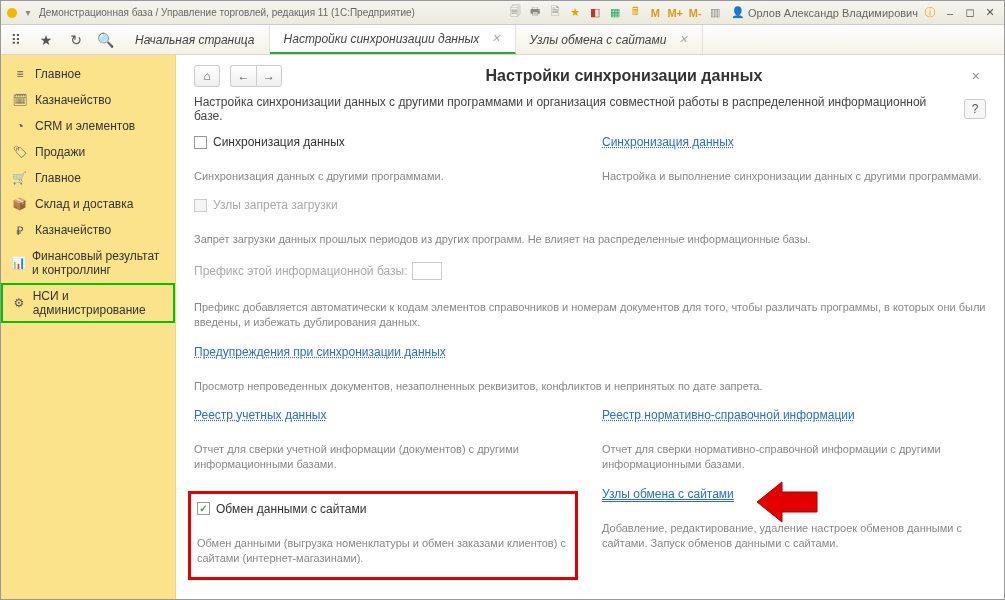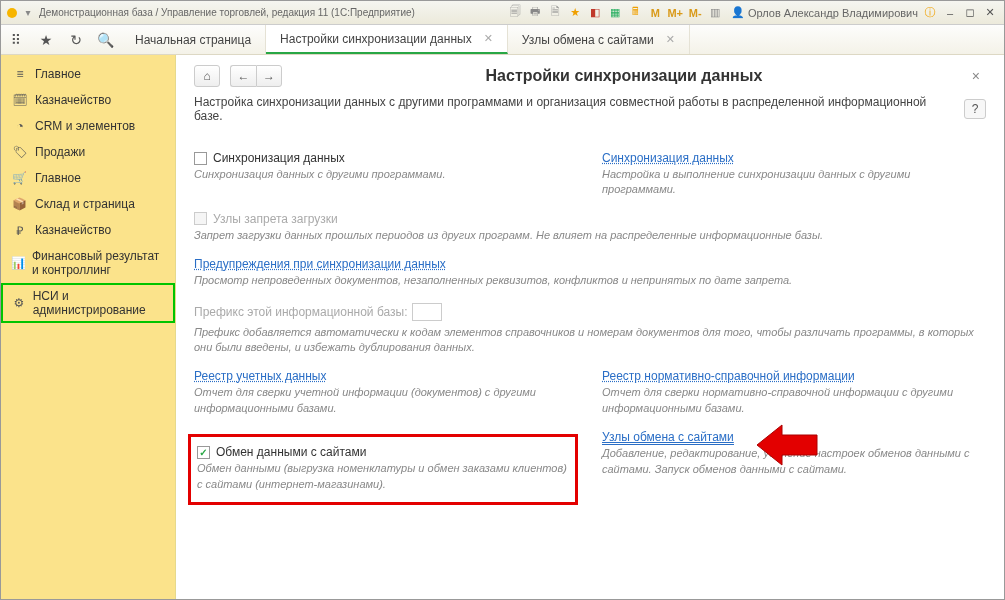--- a/index.html
+++ b/index.html
@@ -18,7 +18,7 @@
   .topnav { background: linear-gradient(#fdfdfc, #f4f2e8); height: 30px; display: flex; align-items: stretch; border-bottom: 1px solid #ddd8c4; }
   .topnav .nav-ico { width: 30px; display: flex; align-items: center; justify-content: center; color: #555; font-size: 14px; }
   .tabs { display: flex; align-items: stretch; }
-  .tab { padding: 0 14px; display: flex; align-items: center; border-right: 1px solid #e5e2d5; color: #444; font-size: 12px; cursor: pointer; position: relative; }
+  .tab { padding: 0 14px; display: flex; align-items: center; border-right: 1px solid #e5e2d5; color: #444; font-size: 12px; cursor: pointer; position: relative; font-style: italic; }
   .tab.active { background: #fff; border-bottom: 2px solid #28a745; }
   .tab .x { margin-left: 12px; color: #aaa; font-size: 11px; }
   

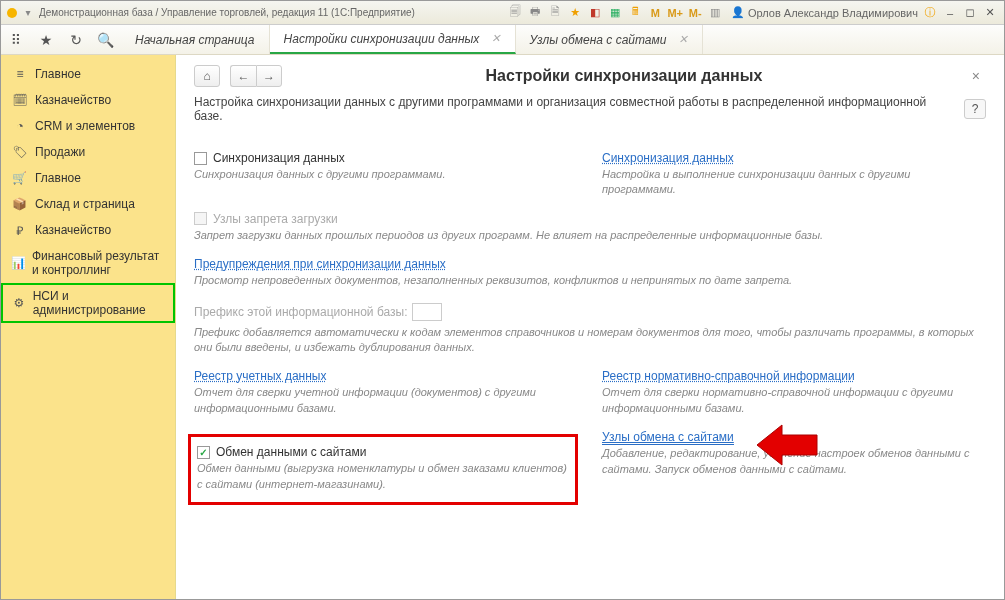--- a/index.html
+++ b/index.html
@@ -39,7 +39,7 @@
   .close-x { color: #888; font-size: 14px; cursor: pointer; padding: 2px 6px; }
   .help-btn { width: 22px; height: 20px; border: 1px solid #ccc; background: #f7f7f7; border-radius: 3px; display: inline-flex; align-items: center; justify-content: center; font-size: 12px; color: #555; float: right; }
   
-  .intro { color: #444; font-size: 12px; margin-bottom: 28px; display: flex; align-items: center; justify-content: space-between; gap: 11px; }
+  .intro { color: #444; font-size: 12px; margin-bottom: 12px; display: flex; align-items: center; justify-content: space-between; gap: 11px; }
   
   .cols { display: flex; gap: 24px; margin-bottom: 14px; }
   .col { flex: 1; }

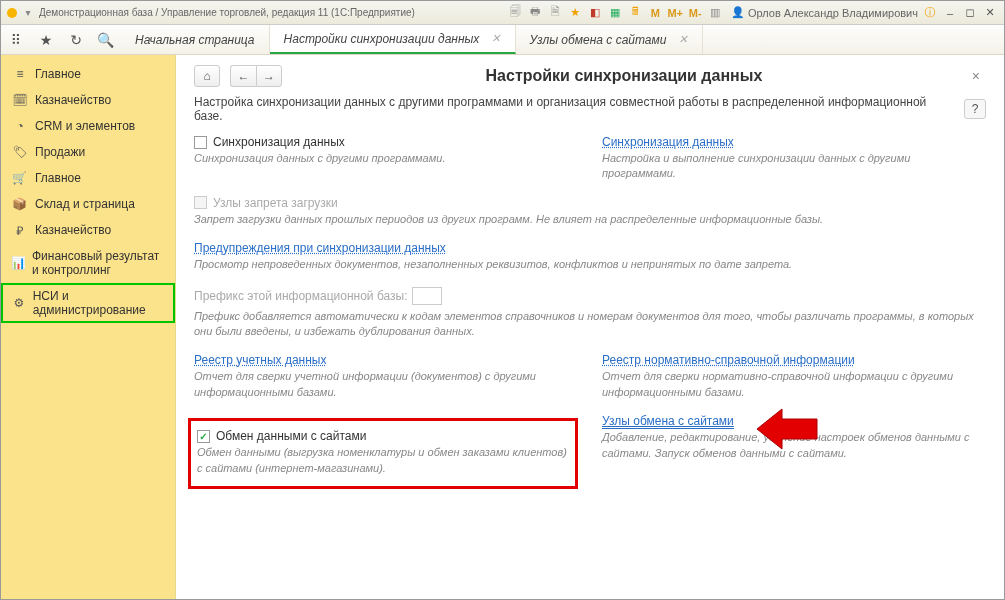--- a/index.html
+++ b/index.html
@@ -49,7 +49,7 @@
   .chk.checked::after { content: "✓"; color: #28a745; font-weight: bold; }
   .opt-label { color: #333; font-size: 12px; }
   .opt-label.disabled { color: #aaa; }
-  .desc { color: #888; font-size: 11px; line-height: 1.4; margin-top: 2px; font-style: italic; }
+  .desc { color: #888; font-size: 11px; line-height: 1.4; margin-top: 20px; }
   .link { color: #2a6ec6; text-decoration: underline dotted; cursor: pointer; font-size: 12px; }
   .prefix-row { display: flex; align-items: center; color: #aaa; font-size: 12px; margin-bottom: 4px; }
   .prefix-input { width: 30px; height: 18px; border: 1px solid #ccc; margin-left: 4px; background: #fff; }

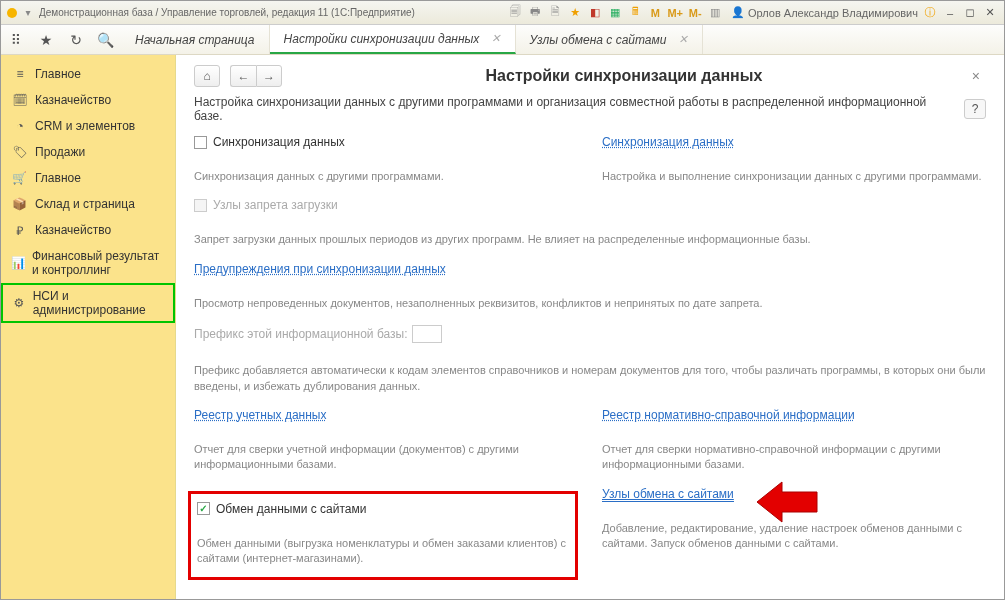--- a/index.html
+++ b/index.html
@@ -131,7 +131,7 @@
       </div>
     <div class="sb-item">
         <span class="sico">📦</span>
-        <span>Склад и страница</span>
+        <span>Склад и доставка</span>
       </div>
     <div class="sb-item">
         <span class="sico">₽</span>

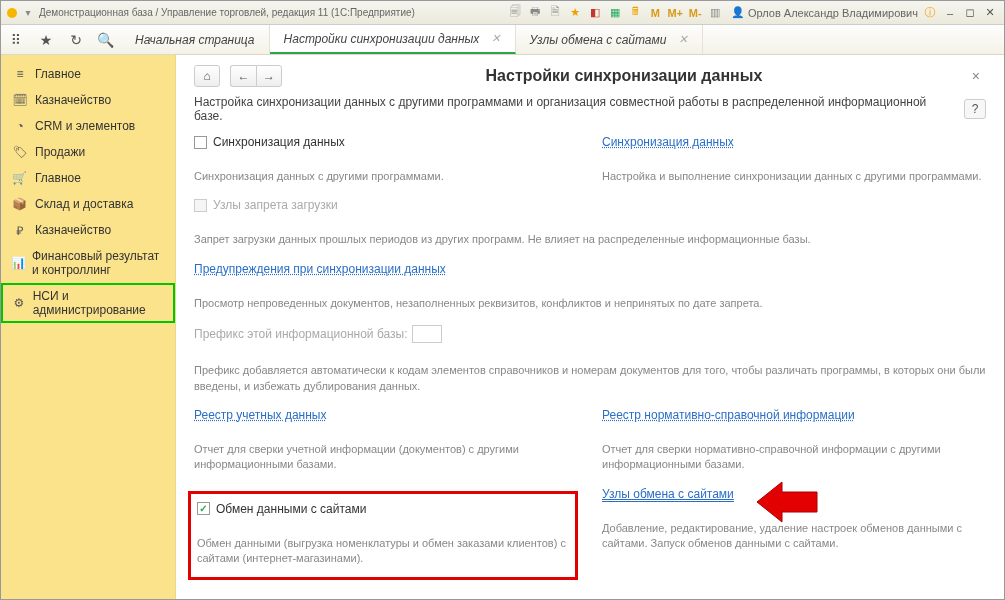--- a/index.html
+++ b/index.html
@@ -187,16 +187,16 @@
     </div>
 
     <div style="margin-bottom:14px">
-      <div><span class="link">Предупреждения при синхронизации данных</span></div>
-      <div class="desc">Просмотр непроведенных документов, незаполненных реквизитов, конфликтов и непринятых по дате запрета.</div>
-    </div>
-
-    <div style="margin-bottom:14px">
       <div class="prefix-row">
         <span>Префикс этой информационной базы:</span>
         <input class="prefix-input" style="">
       </div>
       <div class="desc">Префикс добавляется автоматически к кодам элементов справочников и номерам документов для того, чтобы различать программы, в которых они были введены, и избежать дублирования данных.</div>
+    </div>
+
+    <div style="margin-bottom:14px">
+      <div><span class="link">Предупреждения при синхронизации данных</span></div>
+      <div class="desc">Просмотр непроведенных документов, незаполненных реквизитов, конфликтов и непринятых по дате запрета.</div>
     </div>
 
     <div class="cols">

